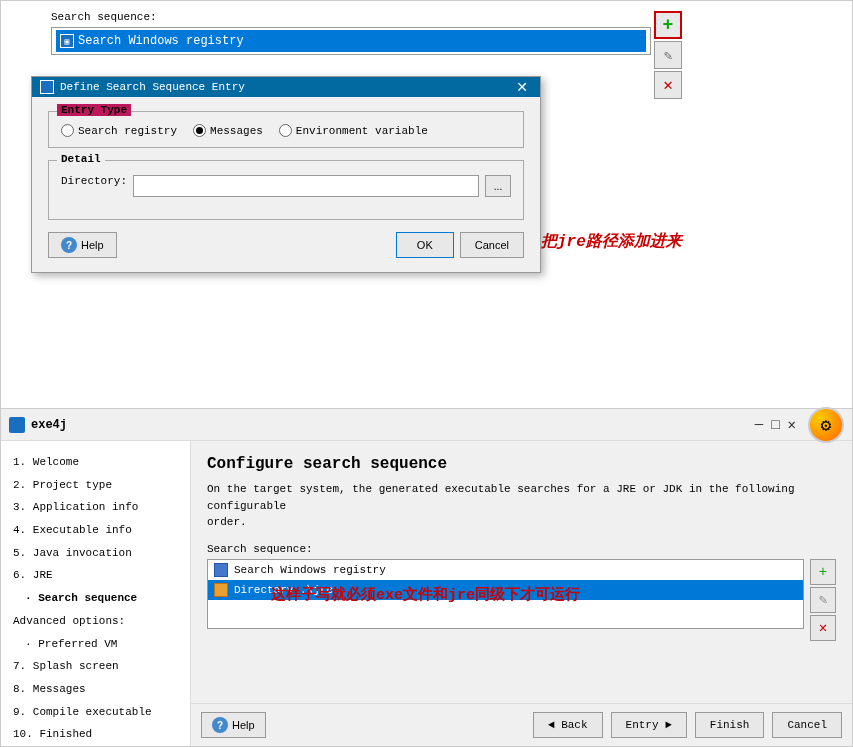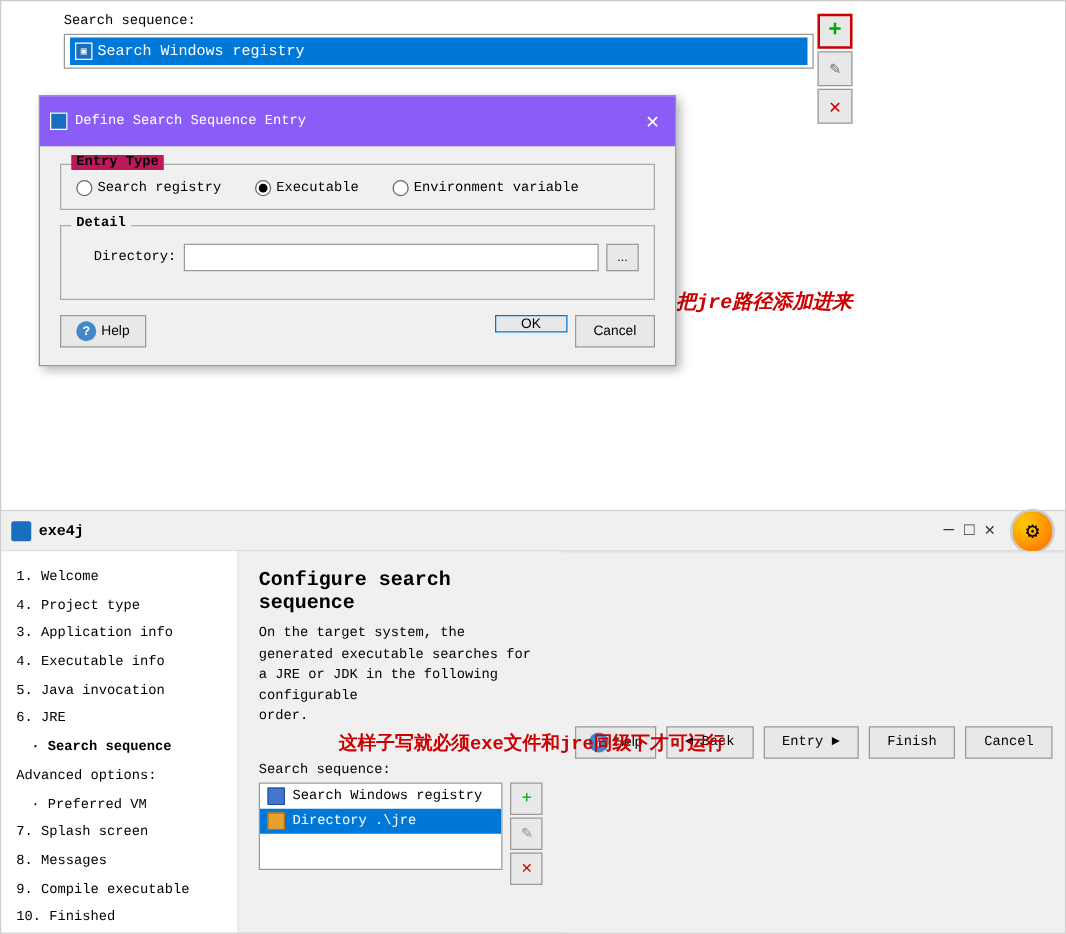--- a/index.html
+++ b/index.html
@@ -135,13 +135,13 @@
     }
 
     .dialog-titlebar {
-      background: #8b5cf6;
+      background: #0369a1;
       color: #fff;
       padding: 5px 8px;
       display: flex;
       align-items: center;
       justify-content: space-between;
-      height: 40px;
+      height: 20px;
     }
 
     .dialog-title-left {

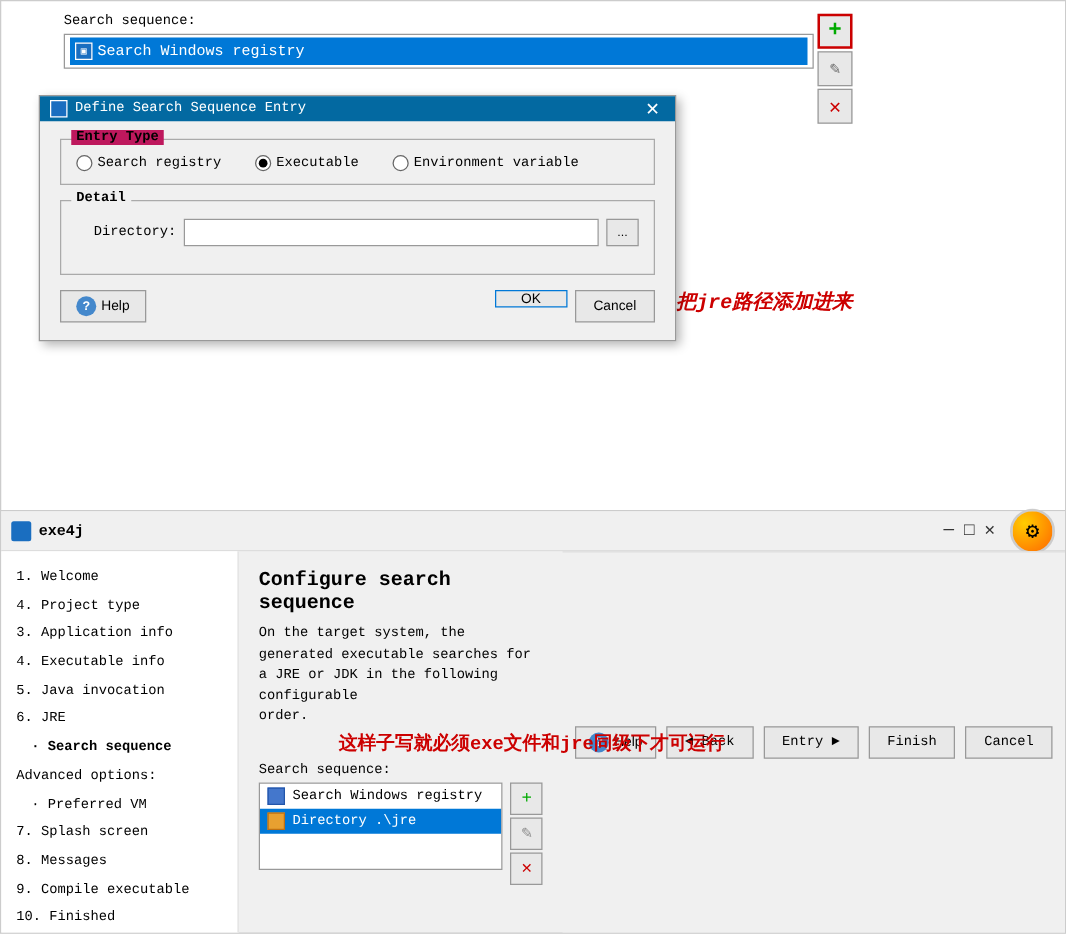--- a/index.html
+++ b/index.html
@@ -196,7 +196,7 @@
 
     .radio-group {
       display: flex;
-      gap: 27px;
+      gap: 16px;
       align-items: center;
       margin-top: 4px;
     }

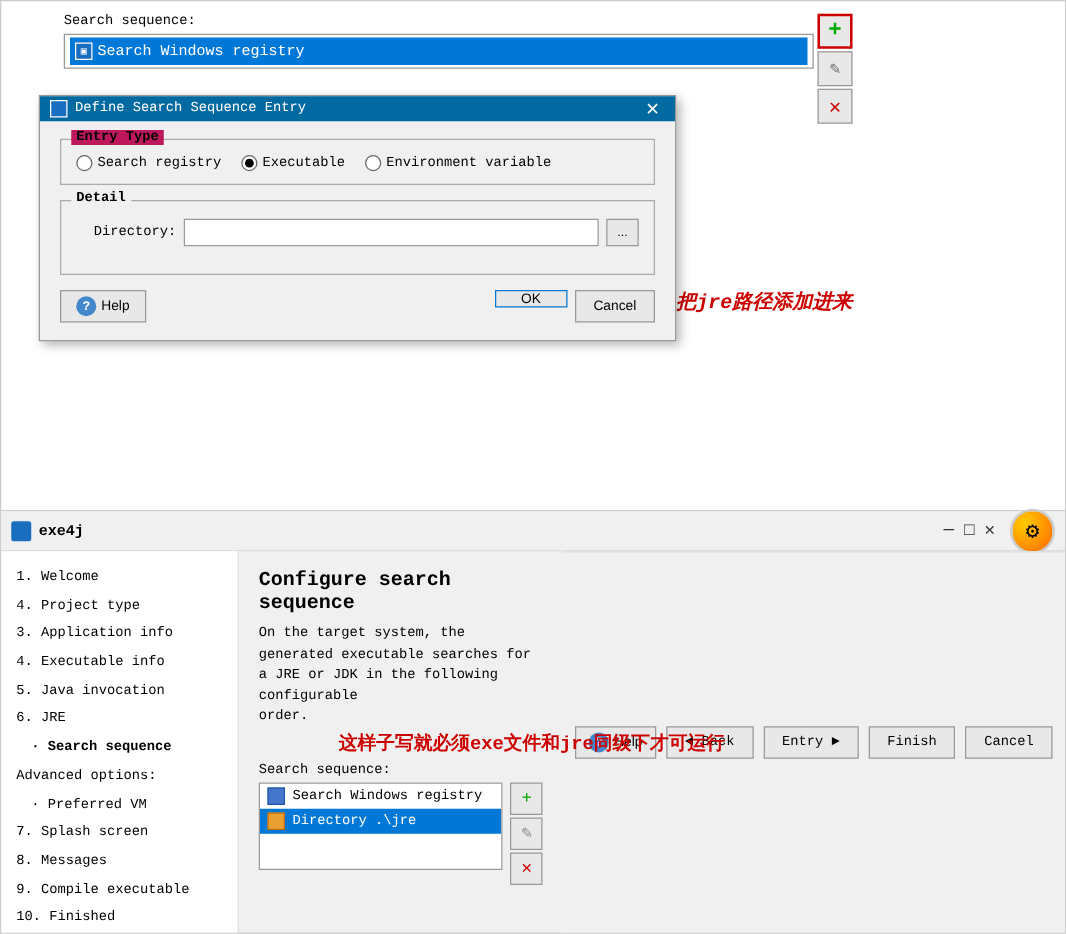--- a/index.html
+++ b/index.html
@@ -624,7 +624,7 @@
           </label>
           <label class="radio-option">
             <div class="radio-circle selected"></div>
-            <span>Executable</span>
+            <span>Messages</span>
           </label>
           <label class="radio-option">
             <div class="radio-circle"></div>

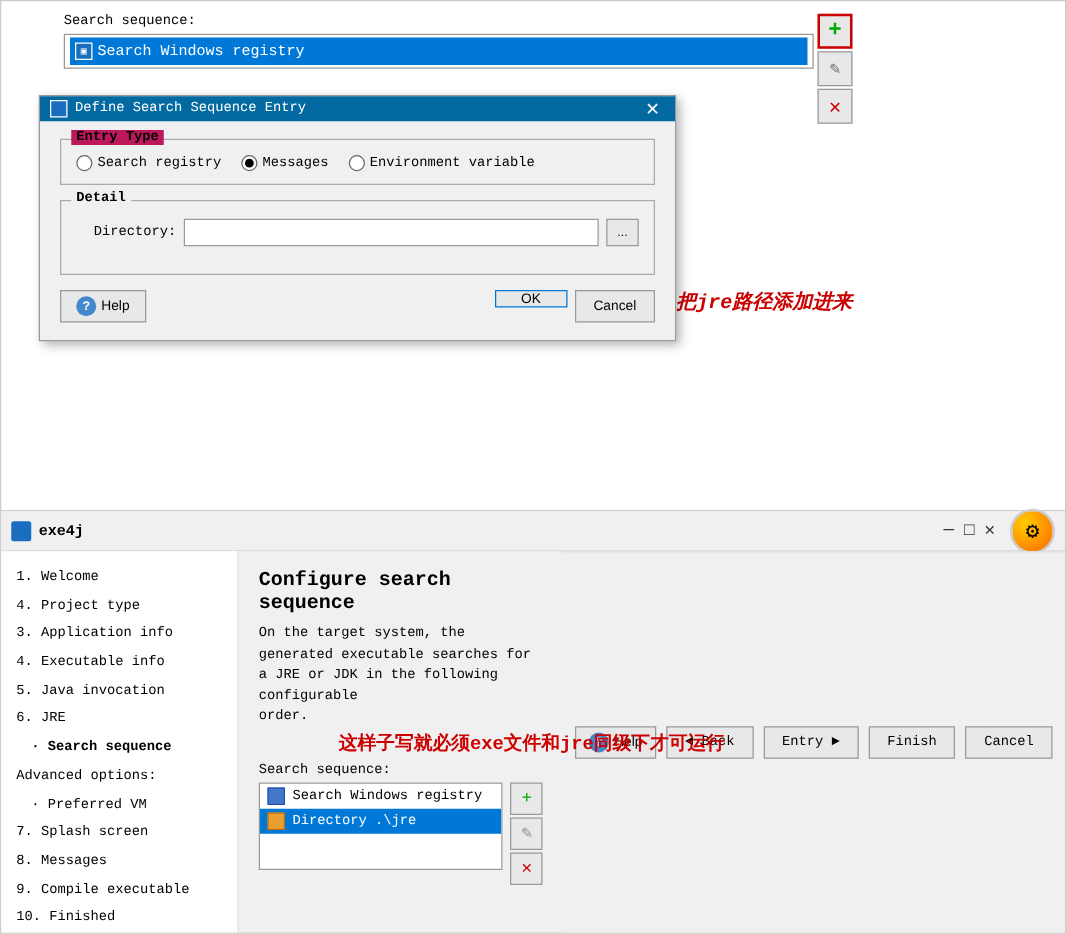--- a/index.html
+++ b/index.html
@@ -248,11 +248,9 @@
 
     .directory-row {
       display: flex;
-      align-items: center;
       gap: 6px;
       margin-top: 4px;
       margin-bottom: 8px;
-      margin-left: 14px;
     }
 
     .directory-field-label {

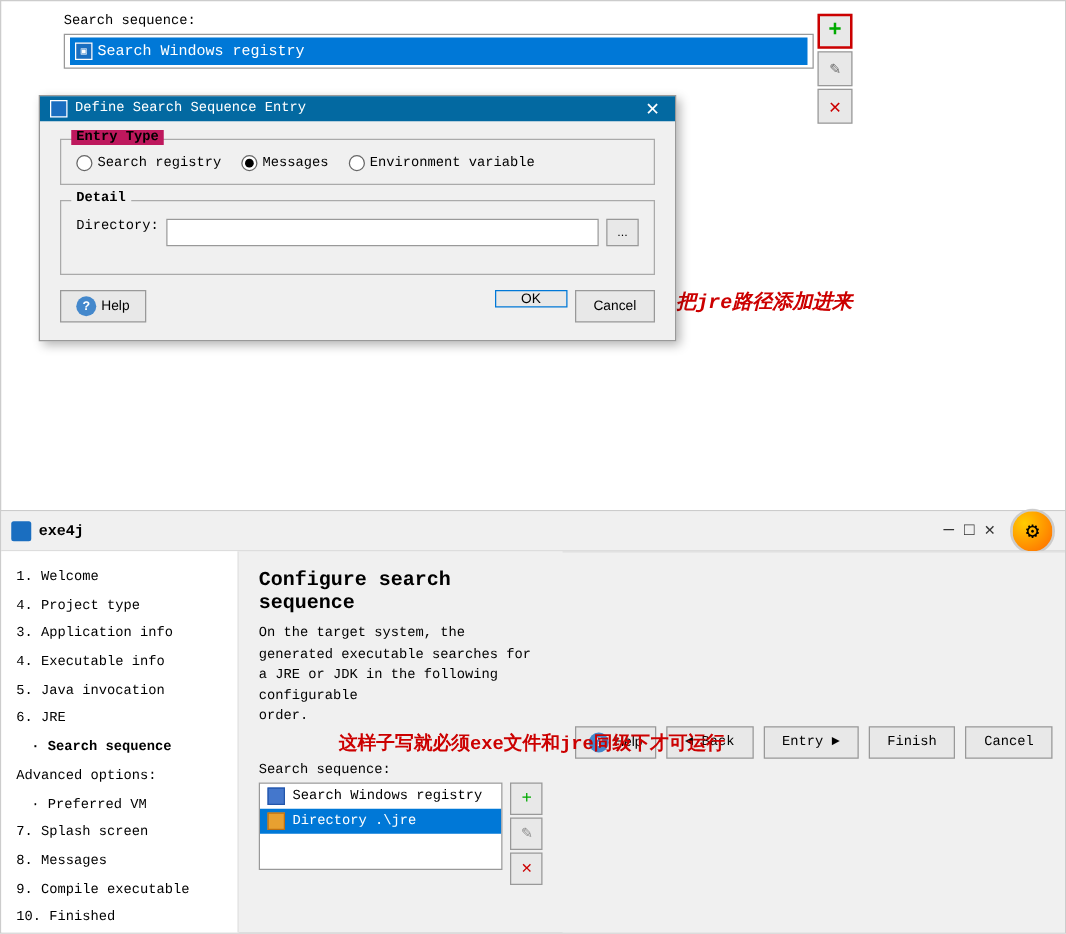--- a/index.html
+++ b/index.html
@@ -305,7 +305,7 @@
     }
 
     .btn-ok {
-      height: 14px;
+      height: 26px;
       padding: 0 20px;
       background: #e8e8e8;
       border: 1px solid #0078d7;

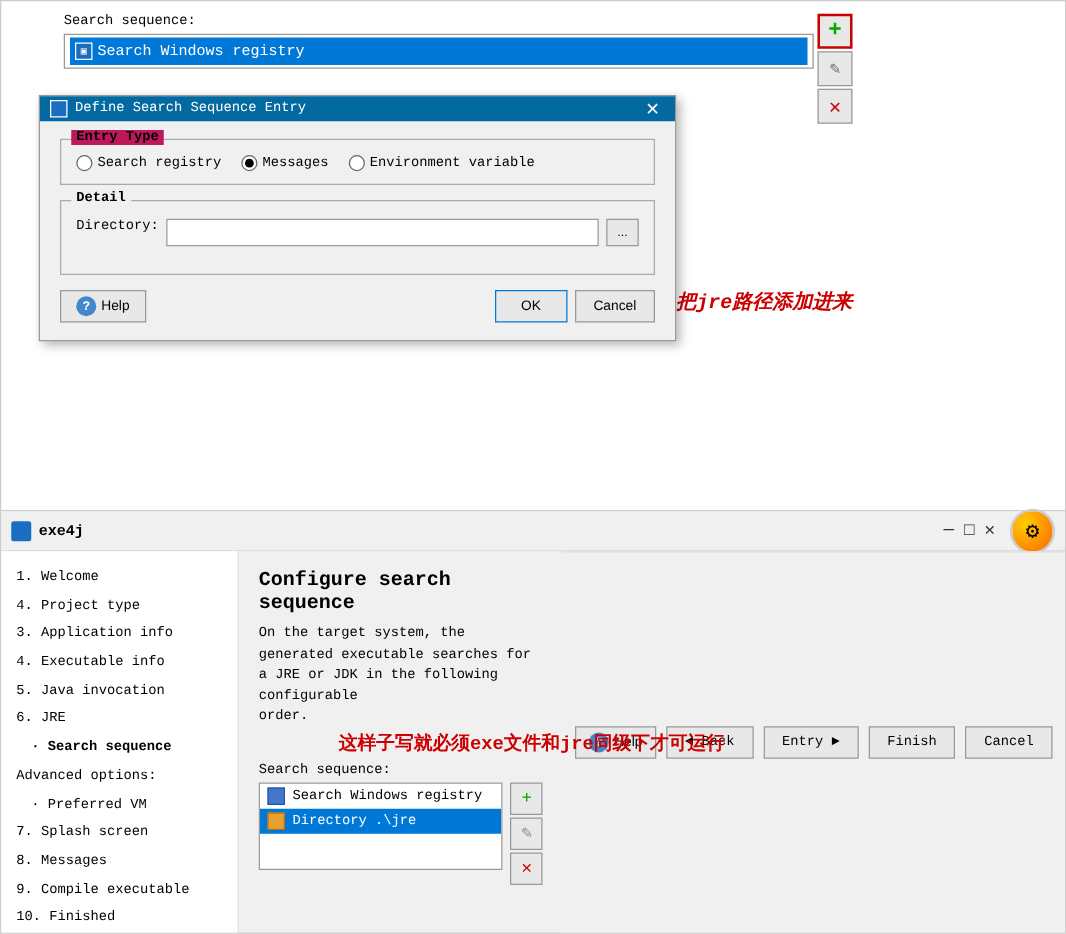--- a/index.html
+++ b/index.html
@@ -690,7 +690,7 @@
       <div class="sidebar-item">10. Finished</div>
     </div>
 
-    <div style="flex:1; display:flex; flex-direction:row;">
+    <div style="flex:1; display:flex; flex-direction:column;">
       <div class="main-content">
         <div class="page-title">Configure search sequence</div>
         <div class="page-description">On the target system, the generated executable searches for a JRE or JDK in the following configurable<br>order.</div>

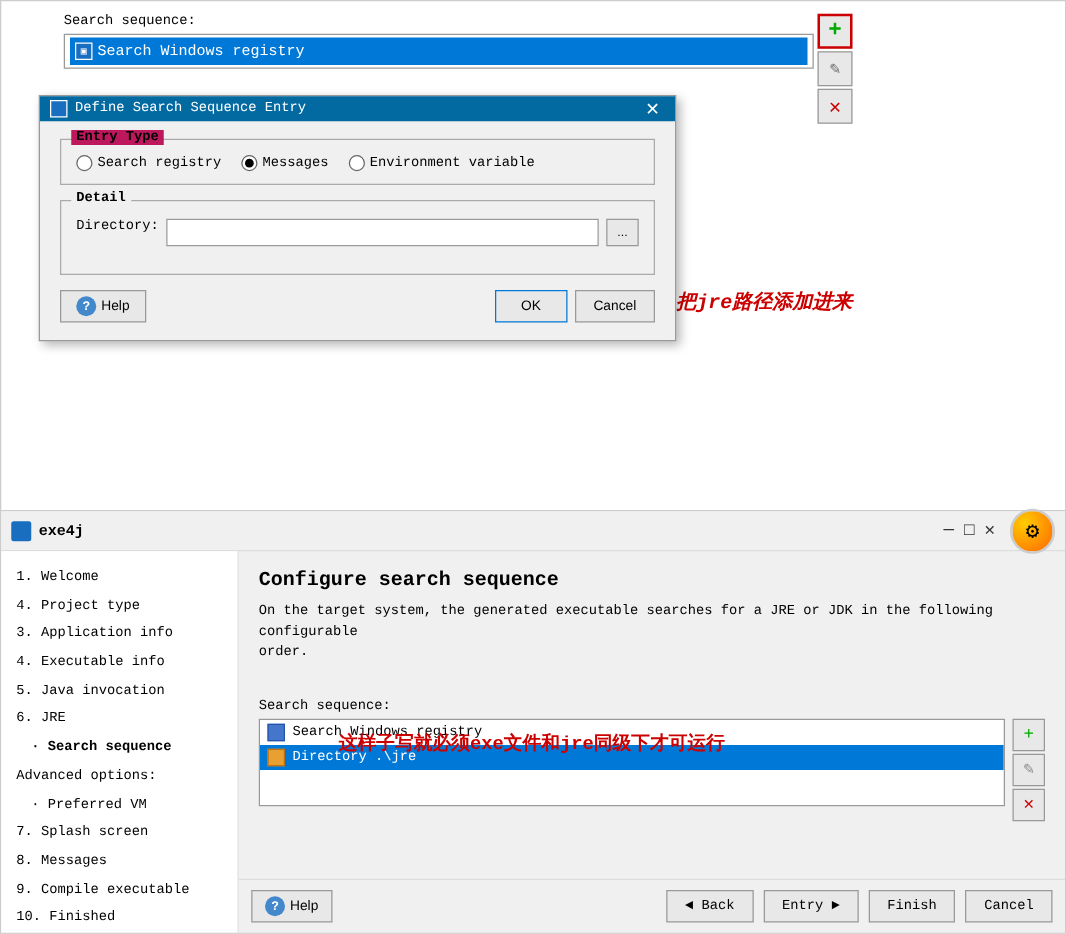--- a/index.html
+++ b/index.html
@@ -676,7 +676,7 @@
 
     <div class="sidebar">
       <div class="sidebar-item">1. Welcome</div>
-      <div class="sidebar-item">4. Project type</div>
+      <div class="sidebar-item">2. Project type</div>
       <div class="sidebar-item">3. Application info</div>
       <div class="sidebar-item">4. Executable info</div>
       <div class="sidebar-item">5. Java invocation</div>

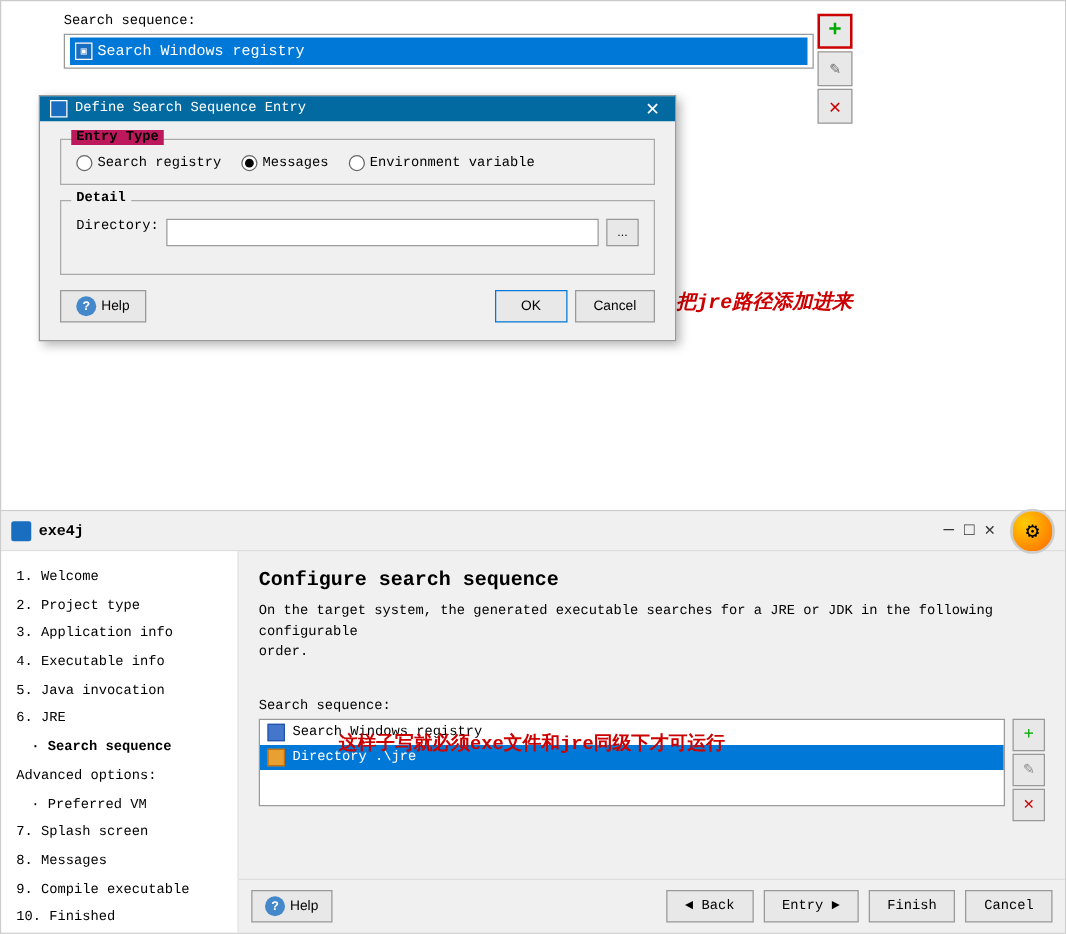--- a/index.html
+++ b/index.html
@@ -450,7 +450,7 @@
     .page-description {
       font-size: 11px;
       color: #000;
-      margin-bottom: 28px;
+      margin-bottom: 12px;
       line-height: 1.5;
       font-family: 'Courier New', Courier, monospace;
     }

